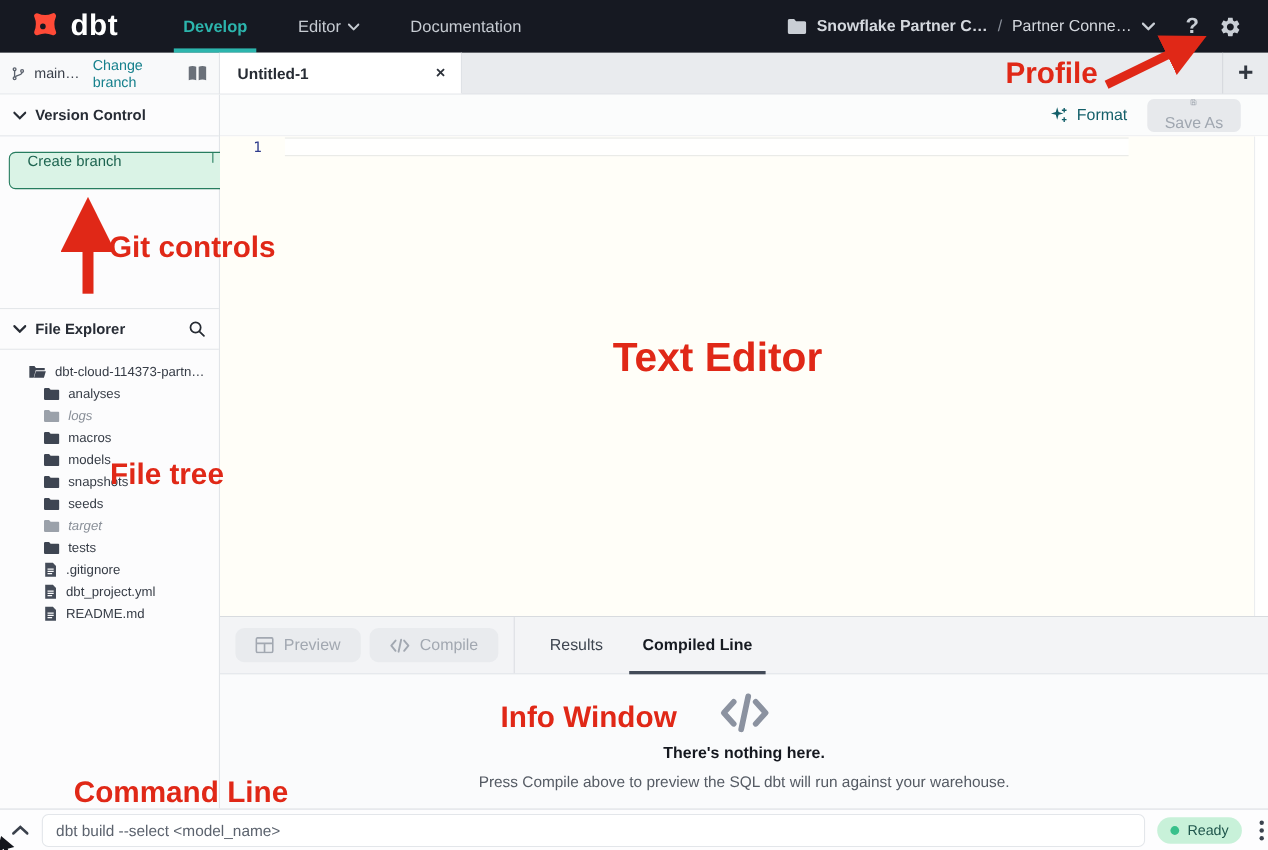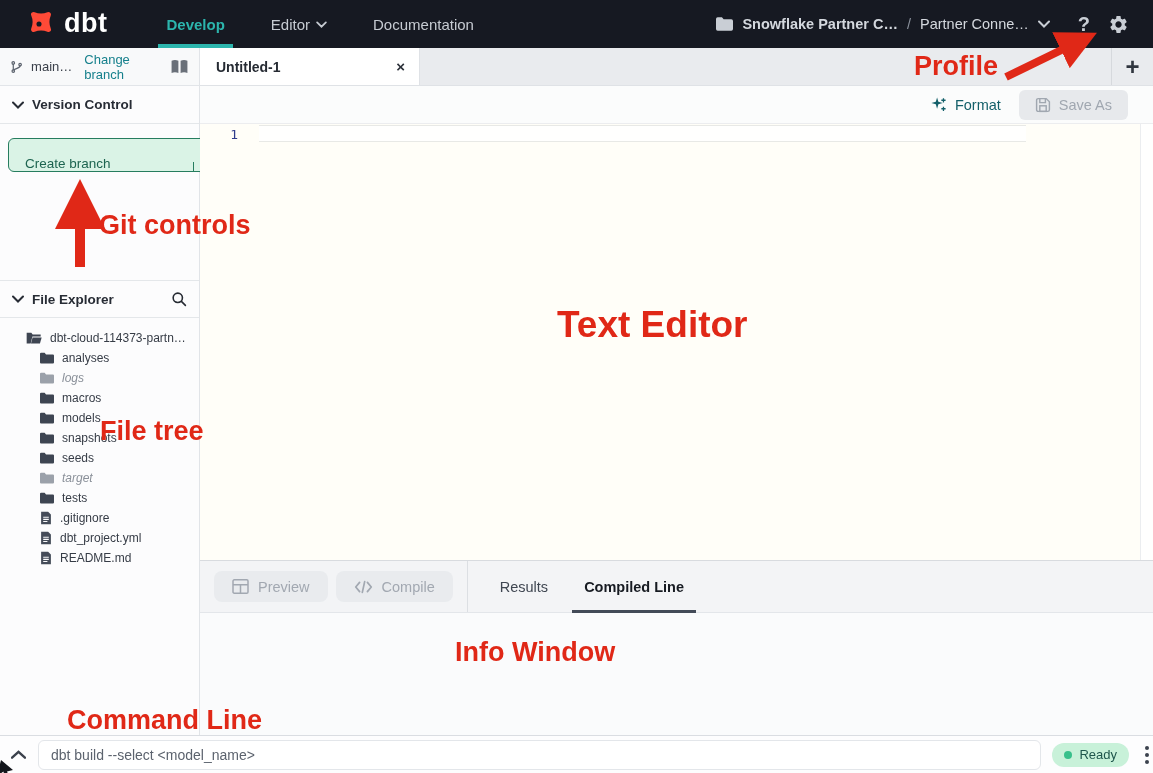--- a/index.html
+++ b/index.html
@@ -50,7 +50,7 @@
   
   .toolbar { position:absolute; left:200px; top:86px; width:953px; height:38px; background:#fbfcfc; display:flex; align-items:center; justify-content:flex-end; gap:18px; padding-right:25px; border-bottom:1px solid #ecedef; }
   .format-btn { display:flex; align-items:center; gap:8px; font-size:14.5px; color:#135f69; cursor:pointer; }
-  .saveas-btn { height:30px; background:#e7e9ec; border-radius:6px; display:flex; align-items:center; gap:8px; padding:0 16px; font-size:14.5px; color:#a0a7b0; cursor:default; }
+  .saveas-btn { height:30px; background:#e7e9ec; border-radius:6px; display:flex; align-items:center; gap:8px; padding:0 16px; font-size:14.5px; color:#a0a7b0; cursor:default;flex-direction:column; }
   .editor { position:absolute; left:200px; top:124px; width:953px; height:436px; background:#fffef8; }
   .editor .gutter-num { position:absolute; left:0; top:3px; width:38px; text-align:right; font-family:"DejaVu Sans Mono","Liberation Mono",monospace; font-size:13px; color:#2f3c8c; }
   .active-line { position:absolute; left:59px; top:1px; width:767px; height:17px; background:#fffffe; border-top:1px solid #e8e9e6; border-bottom:1px solid #e8e9e6; cursor:text; }

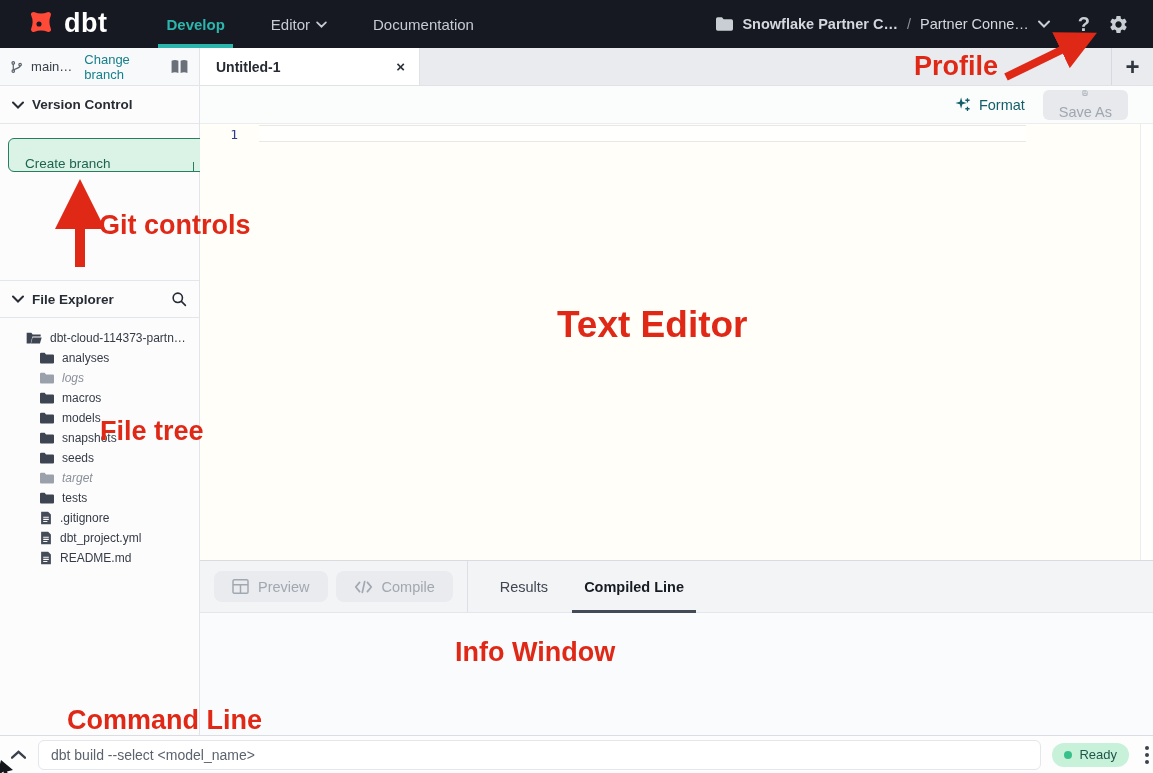--- a/index.html
+++ b/index.html
@@ -38,7 +38,7 @@
   .section-header .title { font-size:13.5px; font-weight:bold; color:#272c35; }
   .section-header.fe { position:absolute; top:194px; left:0; right:0; border-top:1px solid #e4e7ea; }
   .search-btn { margin-left:auto; display:flex; cursor:pointer; }
-  .create-branch { position:absolute; left:8px; top:52px; width:218px; height:34px; border:1.5px solid #267d5f; border-radius:6px; background:#daf3e6; display:flex; align-items:flex-end; cursor:pointer; overflow:hidden; }
+  .create-branch { position:absolute; left:8px; top:52px; width:218px; height:34px; border:1.5px solid #267d5f; border-radius:6px; background:#daf3e6; display:flex; align-items:flex-start; cursor:pointer; overflow:hidden; }
   .create-branch .cb-label { flex:1; display:flex; align-items:center; padding-left:16px; font-size:13.5px; color:#1d6450; }
   .create-branch .cb-caret { width:32px; border-left:1.5px solid #267d5f; display:flex; align-items:center; justify-content:center; }
   .tree { position:absolute; top:242px; left:0; right:0; }

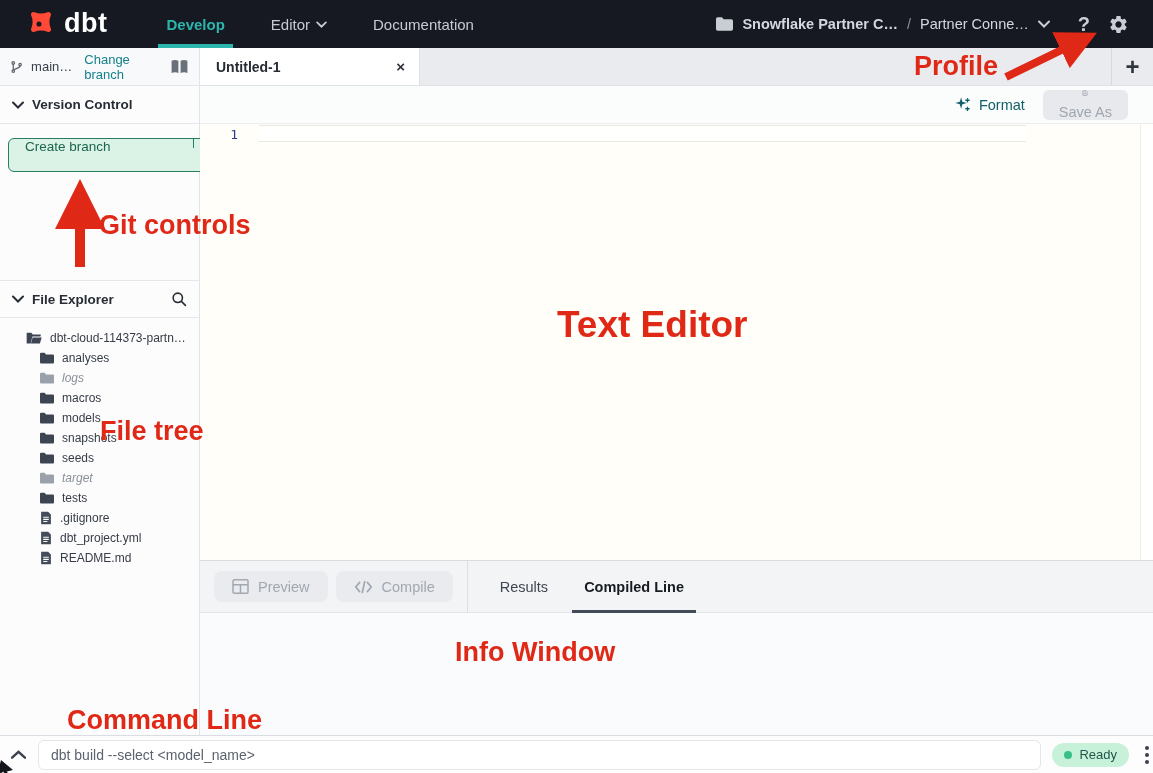--- a/index.html
+++ b/index.html
@@ -317,6 +317,15 @@
         <span>Compiled Line</span>
       </div>
     </div>
+    <div class="panel-body">
+      <svg class="empty-icon" width="52" height="40" viewBox="0 0 26 20" fill="none" stroke="#8b92a0" stroke-width="2.6" stroke-linecap="round" stroke-linejoin="round">
+          <path d="M8 5 3.5 10 8 15"></path>
+          <path d="M18 5l4.5 5L18 15"></path>
+          <path d="M14.6 2.5l-3.2 15"></path>
+        </svg>
+      <div class="empty-title">There's nothing here.</div>
+      <div class="empty-sub">Press Compile above to preview the SQL dbt will run against your warehouse.</div>
+    </div>
   </div>
 
   <div class="command-bar">

